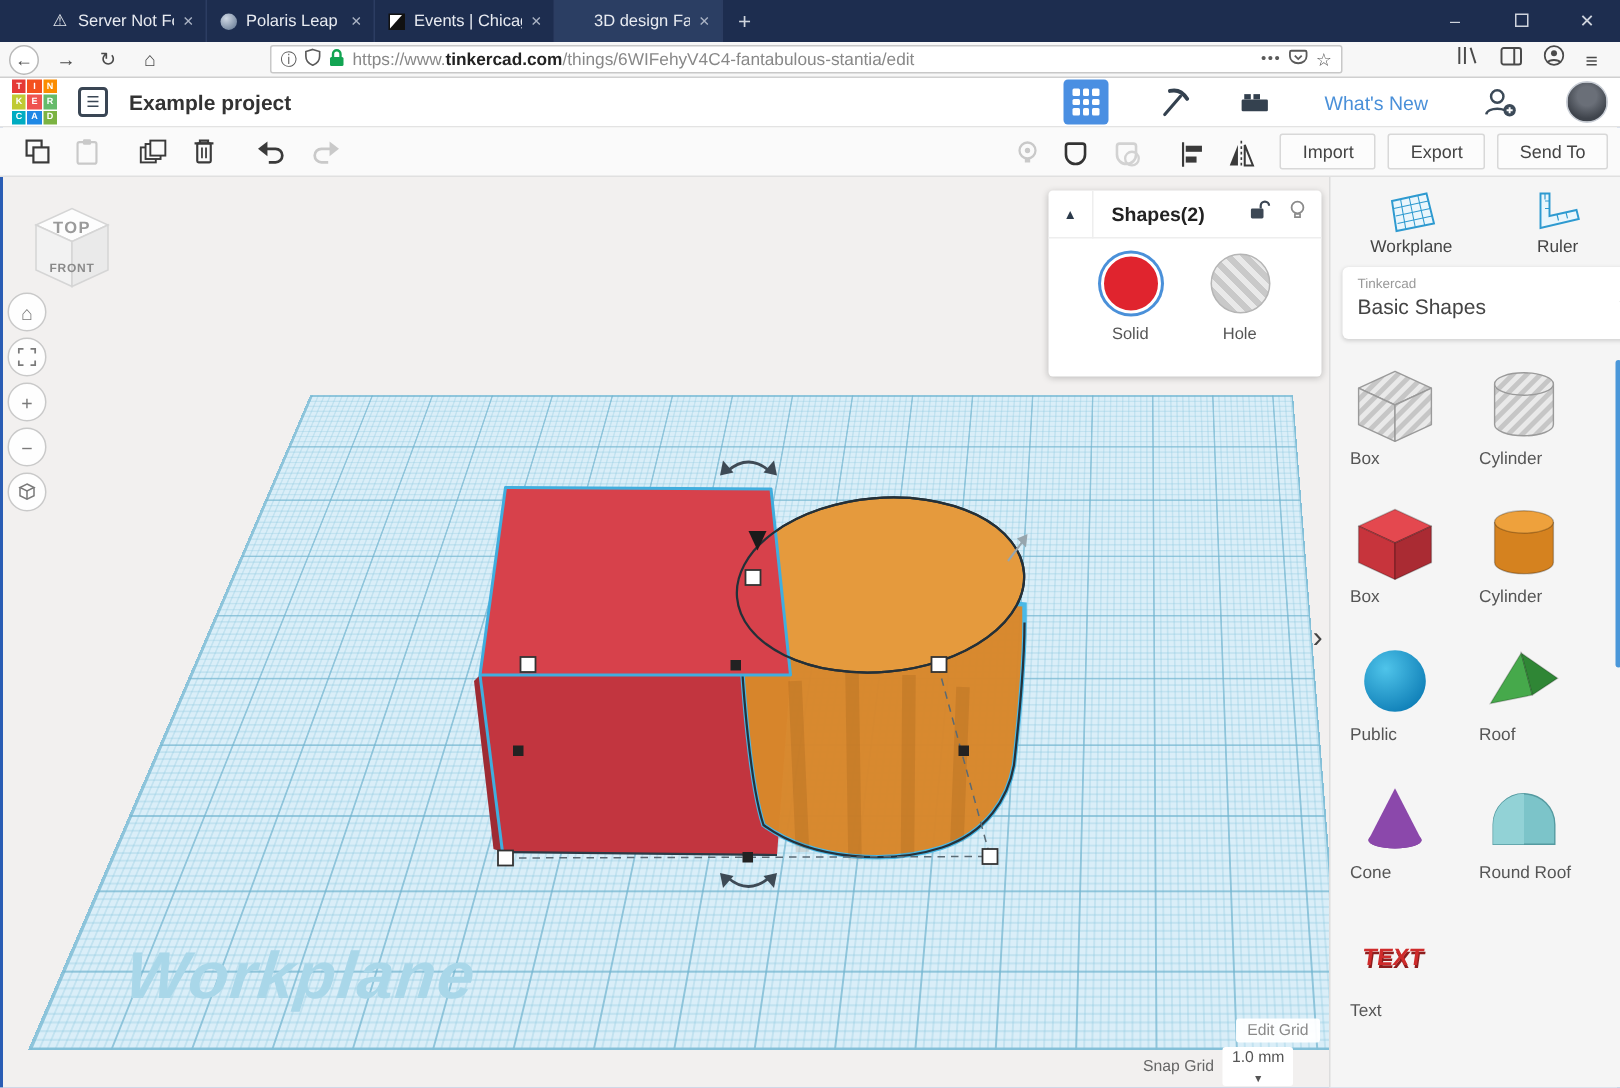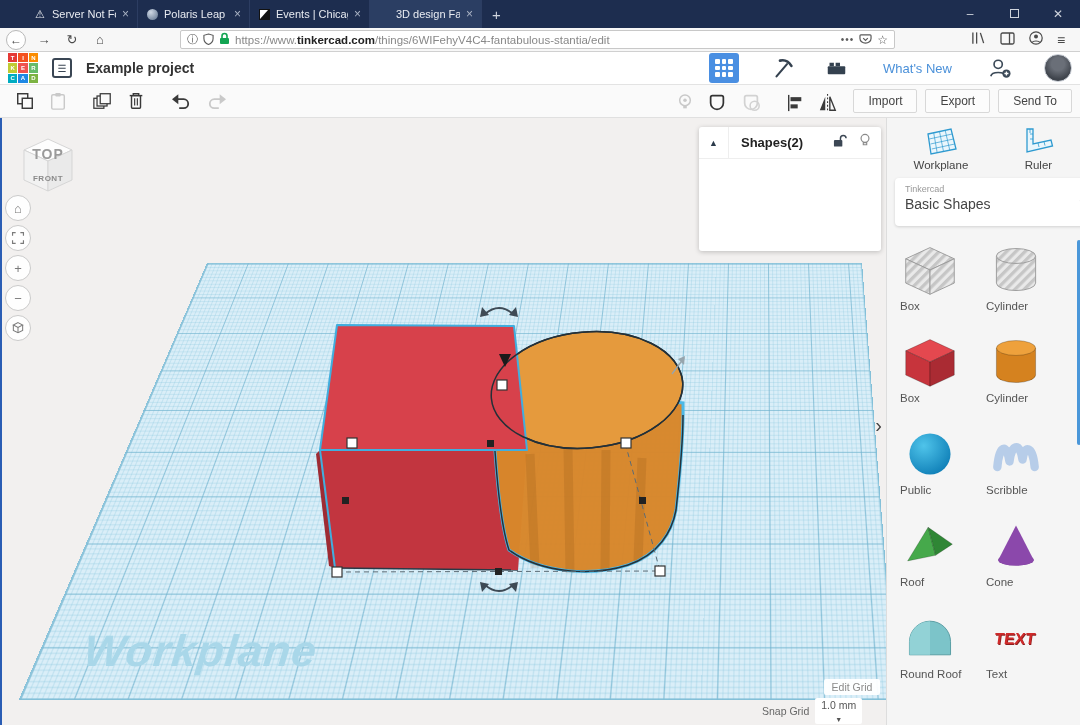--- a/index.html
+++ b/index.html
@@ -85,7 +85,7 @@
 
   
   #viewcube { position:absolute; left:16px; top:16px; }
-  #cube-top-label { position:absolute; left:16px; top:28px; width:60px; text-align:center; font-size:14px; font-weight:bold; color:#9a9a9a; letter-spacing:1px; }
+  #cube-top-label { position:absolute; left:16px; top:28px; width:60px; text-align:center; font-size:11px; font-weight:bold; color:#9a9a9a; letter-spacing:1px; }
   #cube-front-label { position:absolute; left:16px; top:56px; width:60px; text-align:center; font-size:8px; font-weight:bold; color:#8a8a8a; letter-spacing:.5px; }
   .navcircle { position:absolute; left:3px; width:26px; height:26px; border-radius:50%; background:rgba(255,255,255,.92);
                border:1px solid #c9c9c9; display:flex; align-items:center; justify-content:center; color:#7a7a7a; font-size:13px; }

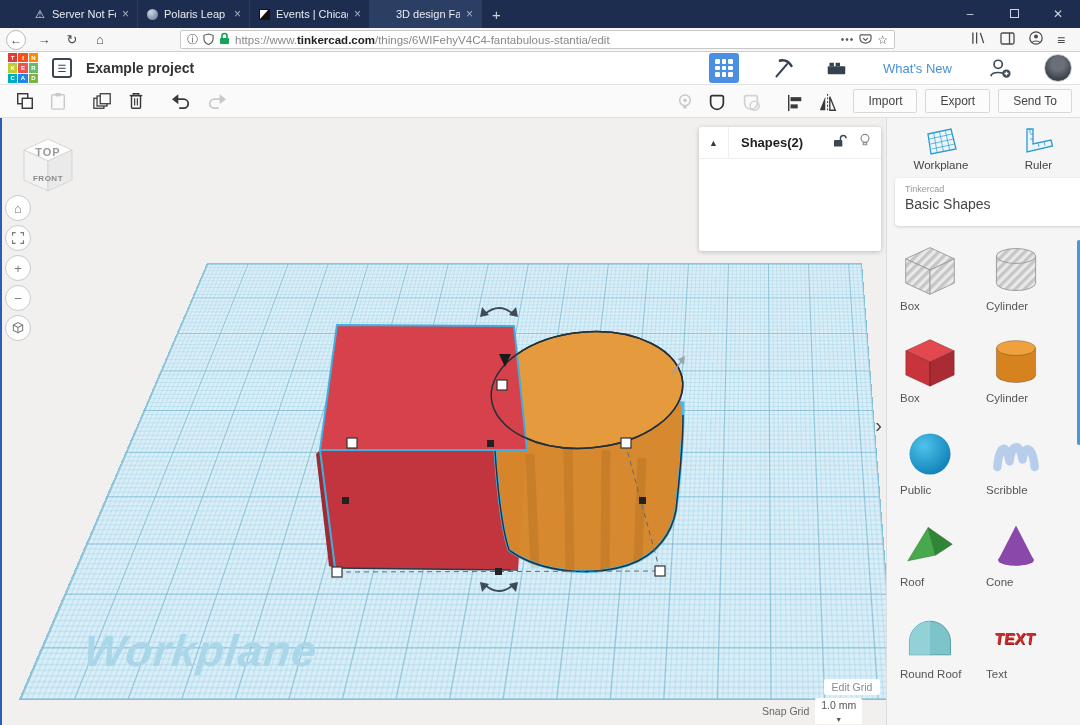--- a/index.html
+++ b/index.html
@@ -503,6 +503,16 @@
           </span>
         </div>
       </div>
+      <div class="swatch-row">
+        <div class="swatch">
+          <div id="solid-circle"></div>
+          <div class="swatch-label">Solid</div>
+        </div>
+        <div class="swatch">
+          <div id="hole-circle"></div>
+          <div class="swatch-label">Hole</div>
+        </div>
+      </div>
     </div>
 
     <div id="edit-grid">Edit Grid</div>

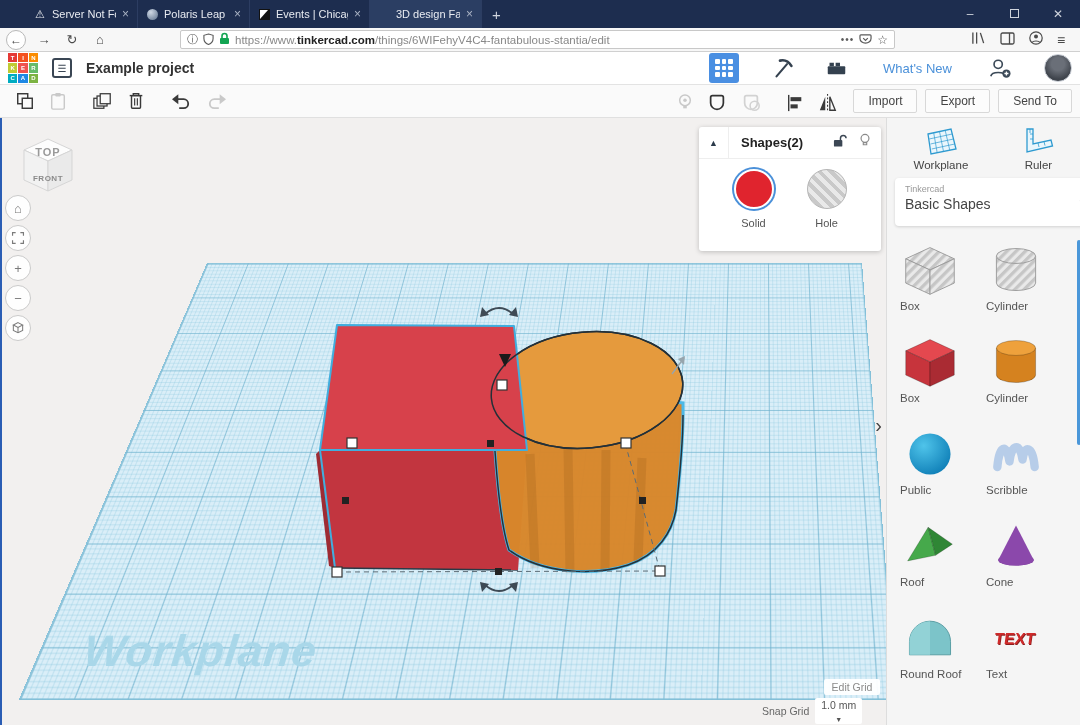--- a/index.html
+++ b/index.html
@@ -609,12 +609,6 @@
     <div class="shape-label">Public</div>
   </div>
 
-  <div class="shape-item">
-    <div class="shape-thumb"><svg viewBox="0 0 64 60">
-              <path d="M12,44 C14,20 22,18 25,38 C27,20 36,16 39,36 C41,20 50,20 52,44" fill="none" stroke="#b7cde9" stroke-width="9" stroke-linecap="round" stroke-linejoin="round"></path>
-            </svg></div>
-    <div class="shape-label">Scribble</div>
-  </div>
 
   <div class="shape-item">
     <div class="shape-thumb"><svg viewBox="0 0 64 60">

